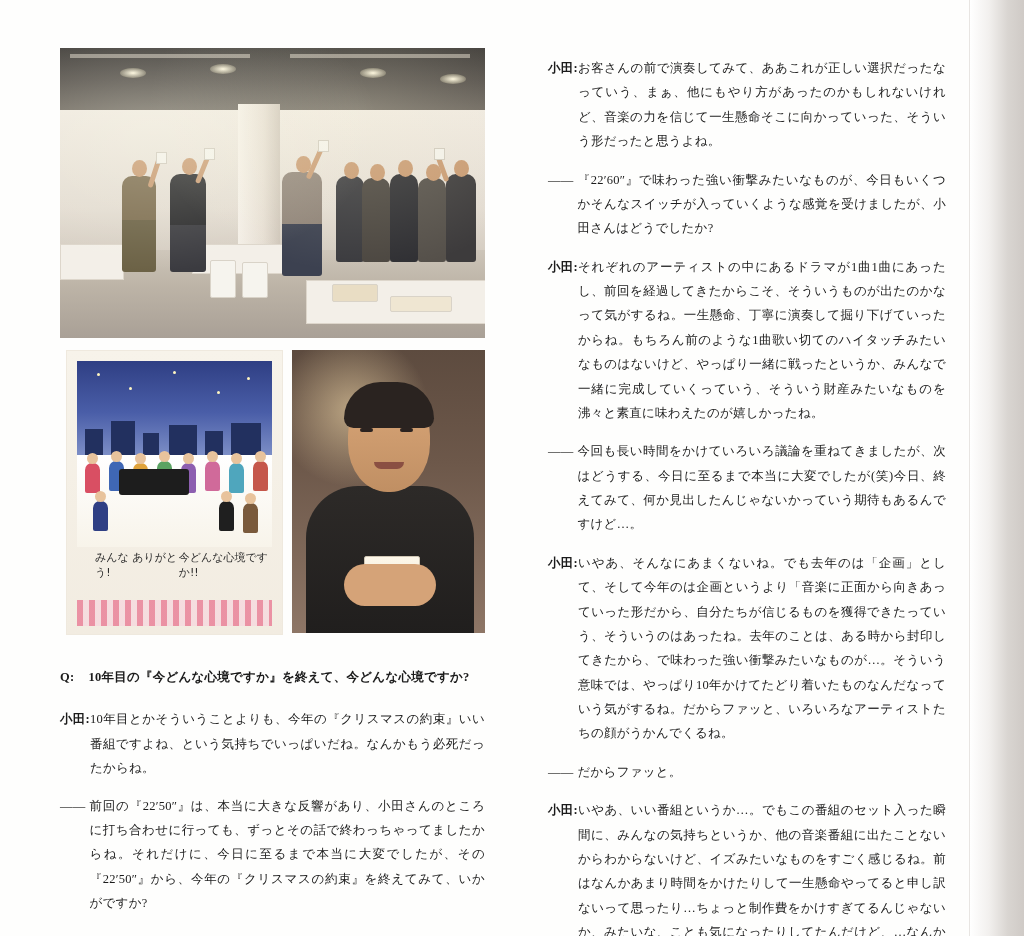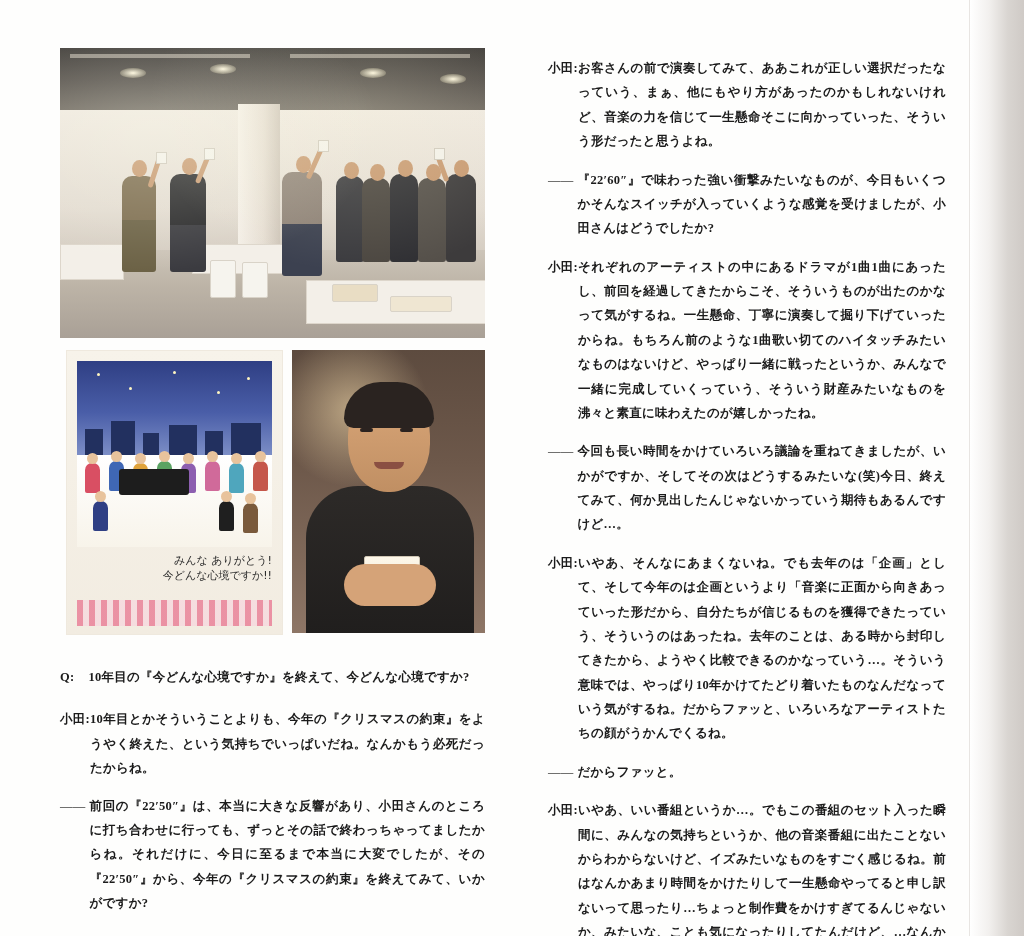--- a/index.html
+++ b/index.html
@@ -234,7 +234,6 @@
   .ptext {
     flex: 1 1 auto;
     text-align: justify;
-    font-weight: bold;
   }
 
   

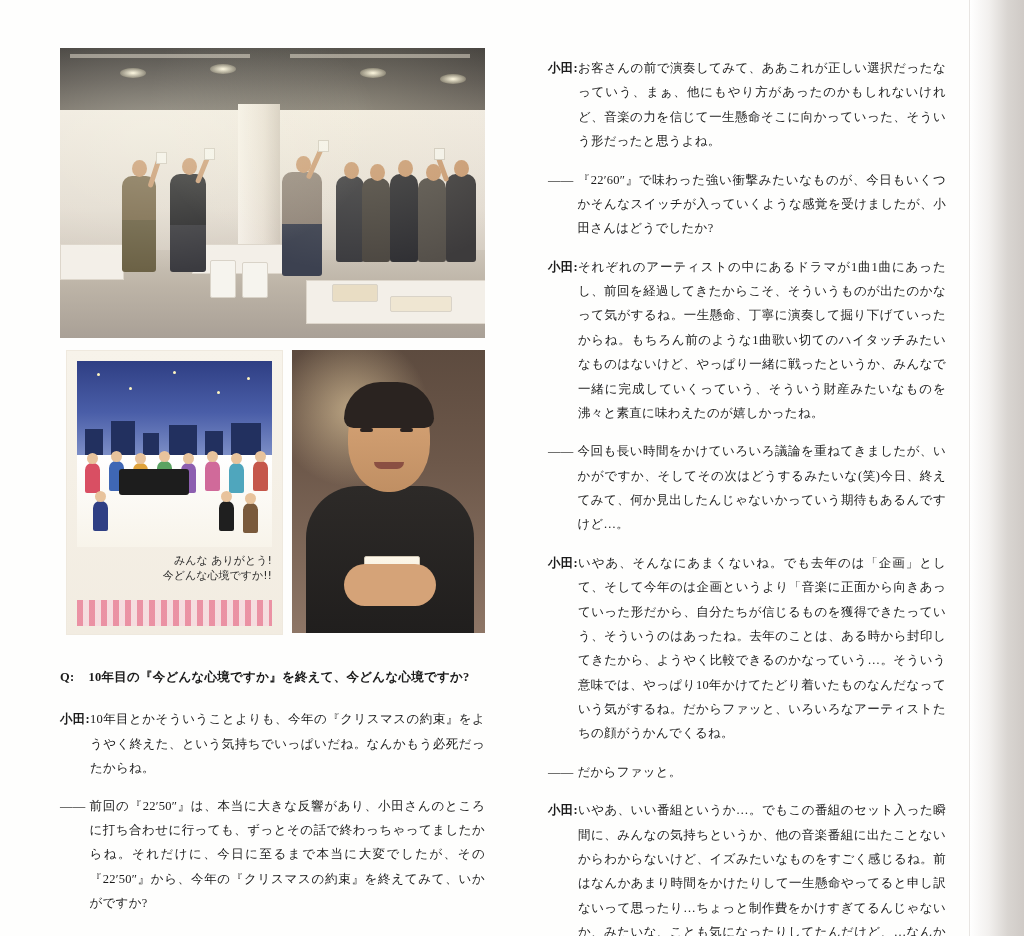--- a/index.html
+++ b/index.html
@@ -412,7 +412,7 @@
 
     <div class="para">
       <span class="dash">——</span>
-      <span class="ptext">今回も長い時間をかけていろいろ議論を重ねてきましたが、いかがですか、そしてその次はどうするみたいな(笑)今日、終えてみて、何か見出したんじゃないかっていう期待もあるんですけど…。</span>
+      <span class="ptext">今回も長い時間をかけていろいろ議論を重ねてきましたが、次はどうする、今日に至るまで本当に大変でしたが(笑)今日、終えてみて、何か見出したんじゃないかっていう期待もあるんですけど…。</span>
     </div>
 
     <div class="para">

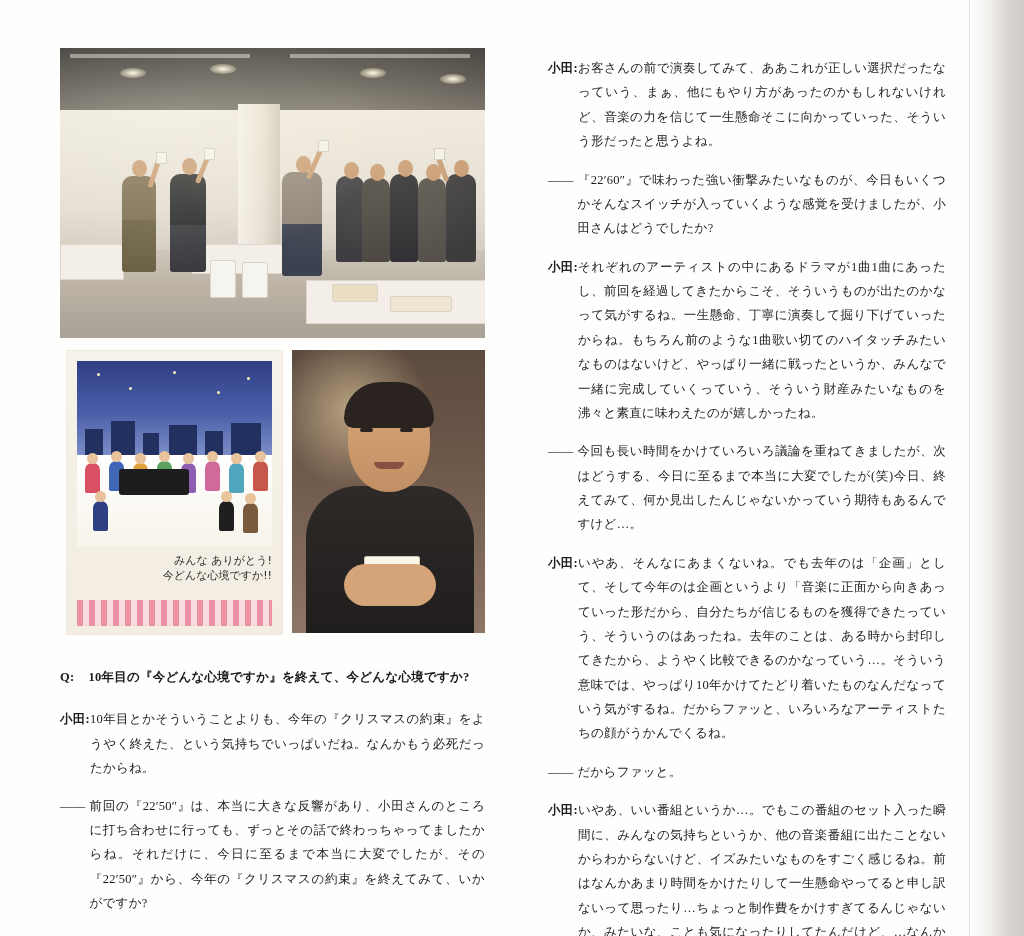--- a/index.html
+++ b/index.html
@@ -142,8 +142,8 @@
     background: #1d1d1d; border-radius: 3px;
   }
   .poster-text {
-    position: absolute; left: 10px; right: 10px; top: 200px; height: 36px;
-    display: flex; flex-direction: column; align-items: flex-end; justify-content: center;
+    position: absolute; left: 28px; right: 10px; top: 200px; height: 36px;
+    display: flex; flex-direction: row; align-items: flex-start; justify-content: center;
     color: #2b2b2b;
     font-family: "DejaVu Sans", sans-serif;
     font-size: 11px;

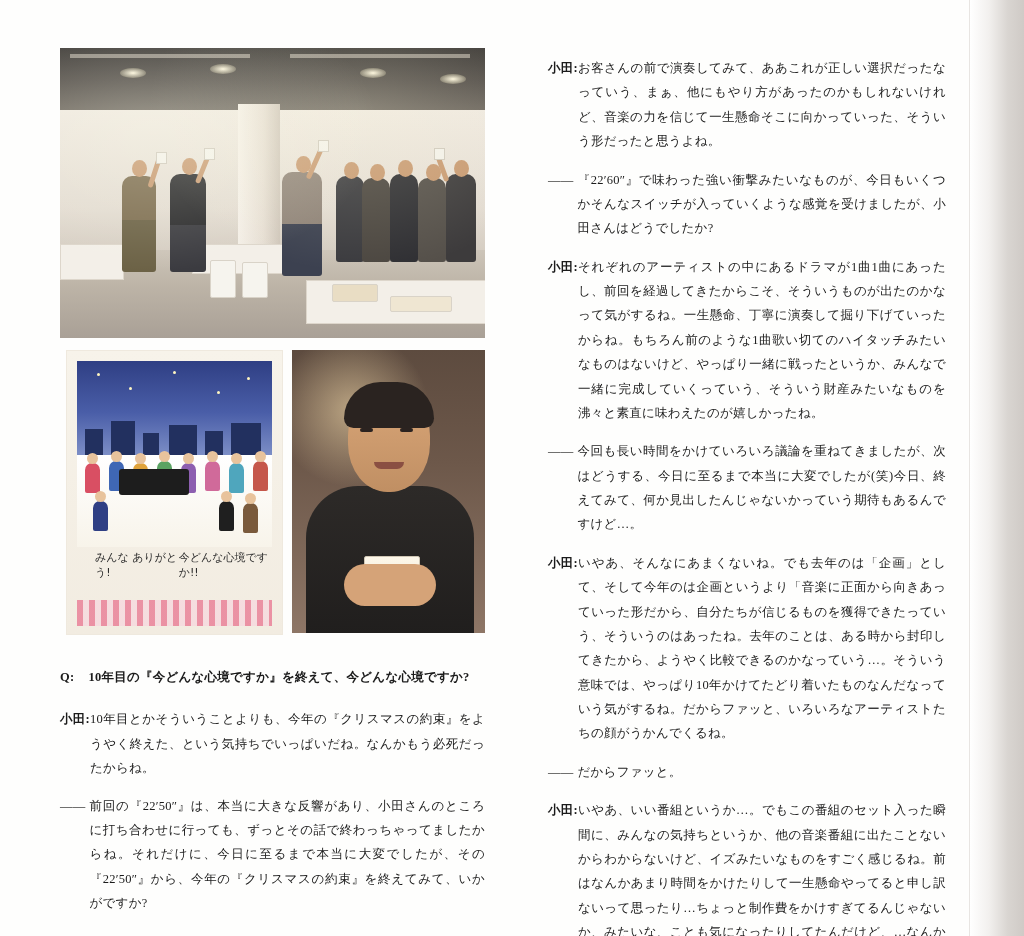--- a/index.html
+++ b/index.html
@@ -417,7 +417,7 @@
 
     <div class="para">
       <span class="speaker">小田:</span>
-      <span class="ptext">いやあ、そんなにあまくないね。でも去年のは「企画」として、そして今年のは企画というより「音楽に正面から向きあっていった形だから、自分たちが信じるものを獲得できたっていう、そういうのはあったね。去年のことは、ある時から封印してきたから、ようやく比較できるのかなっていう…。そういう意味では、やっぱり10年かけてたどり着いたものなんだなっていう気がするね。だからファッと、いろいろなアーティストたちの顔がうかんでくるね。</span>
+      <span class="ptext">いやあ、そんなにあまくないね。でも去年のは「企画」として、そして今年のは企画というより「音楽に正面から向きあっていった形だから、自分たちが信じるものを獲得できたっていう、そういうのはあったね。去年のことは、ある時から封印してきたから、で味わった強い衝撃みたいなものが…。そういう意味では、やっぱり10年かけてたどり着いたものなんだなっていう気がするね。だからファッと、いろいろなアーティストたちの顔がうかんでくるね。</span>
     </div>
 
     <div class="para">

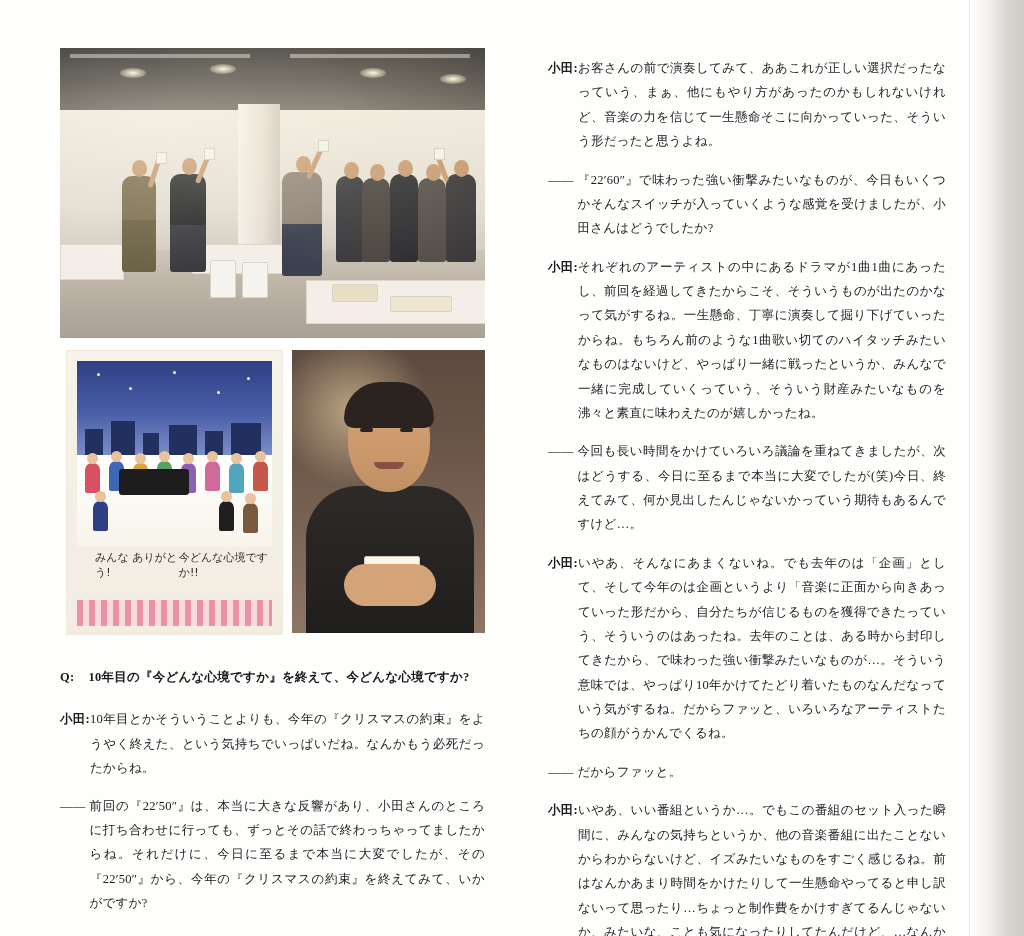--- a/index.html
+++ b/index.html
@@ -384,7 +384,7 @@
 
     <div class="para">
       <span class="speaker">小田:</span>
-      <span class="ptext">10年目とかそういうことよりも、今年の『クリスマスの約束』をようやく終えた、という気持ちでいっぱいだね。なんかもう必死だったからね。</span>
+      <span class="ptext">10年目とかそういうことよりも、今年の『クリスマスの約束』いい番組ですよね、という気持ちでいっぱいだね。なんかもう必死だったからね。</span>
     </div>
 
     <div class="para">

